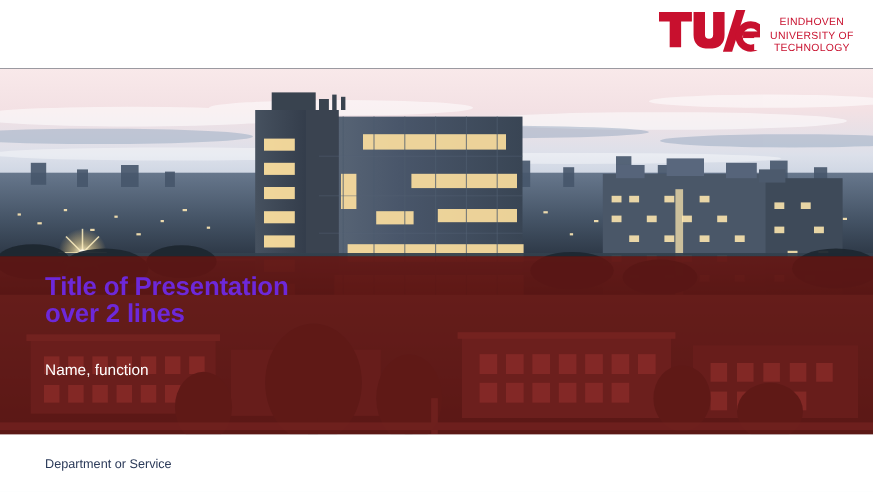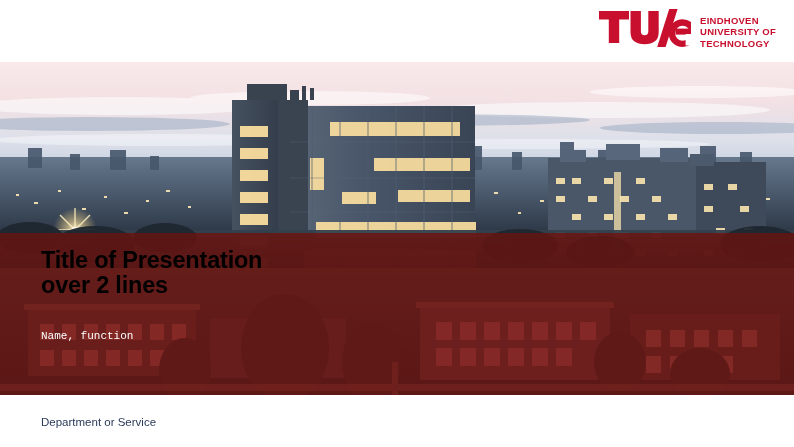--- a/index.html
+++ b/index.html
@@ -46,12 +46,13 @@
   .logo-words {
     color: #C8102E;
     font-family: "Liberation Sans", sans-serif;
-    font-weight: bold;
+    font-weight: normal;
     font-size: 9.5px;
     line-height: 11.6px;
     letter-spacing: 0.25px;
     text-transform: uppercase;
     white-space: nowrap;
+    text-align: center;
   }
 
   

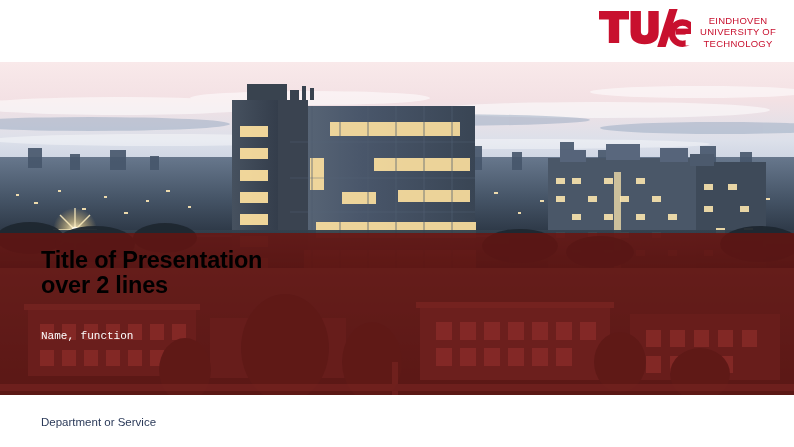--- a/index.html
+++ b/index.html
@@ -95,7 +95,7 @@
     z-index: 5;
   }
   .title {
-    color: #000000;
+    color: #6d28d9;
     font-family: "Liberation Sans", sans-serif;
     font-weight: bold;
     font-size: 23.5px;

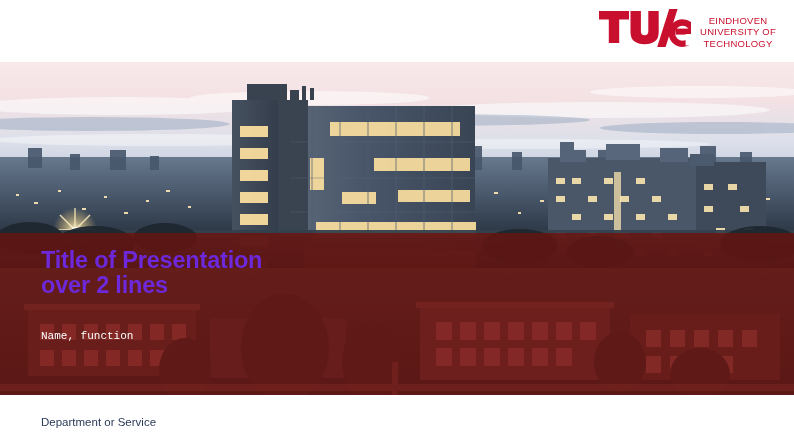--- a/index.html
+++ b/index.html
@@ -115,9 +115,9 @@
   }
   .byline {
     color: #ffffff;
-    font-family: Liberation Mono, monospace;
+    font-family: Liberation Sans, sans-serif;
     font-weight: normal;
-    font-size: 11px;
+    font-size: 14px;
     line-height: 14px;
     margin: 31px 0 0 0;
   }

